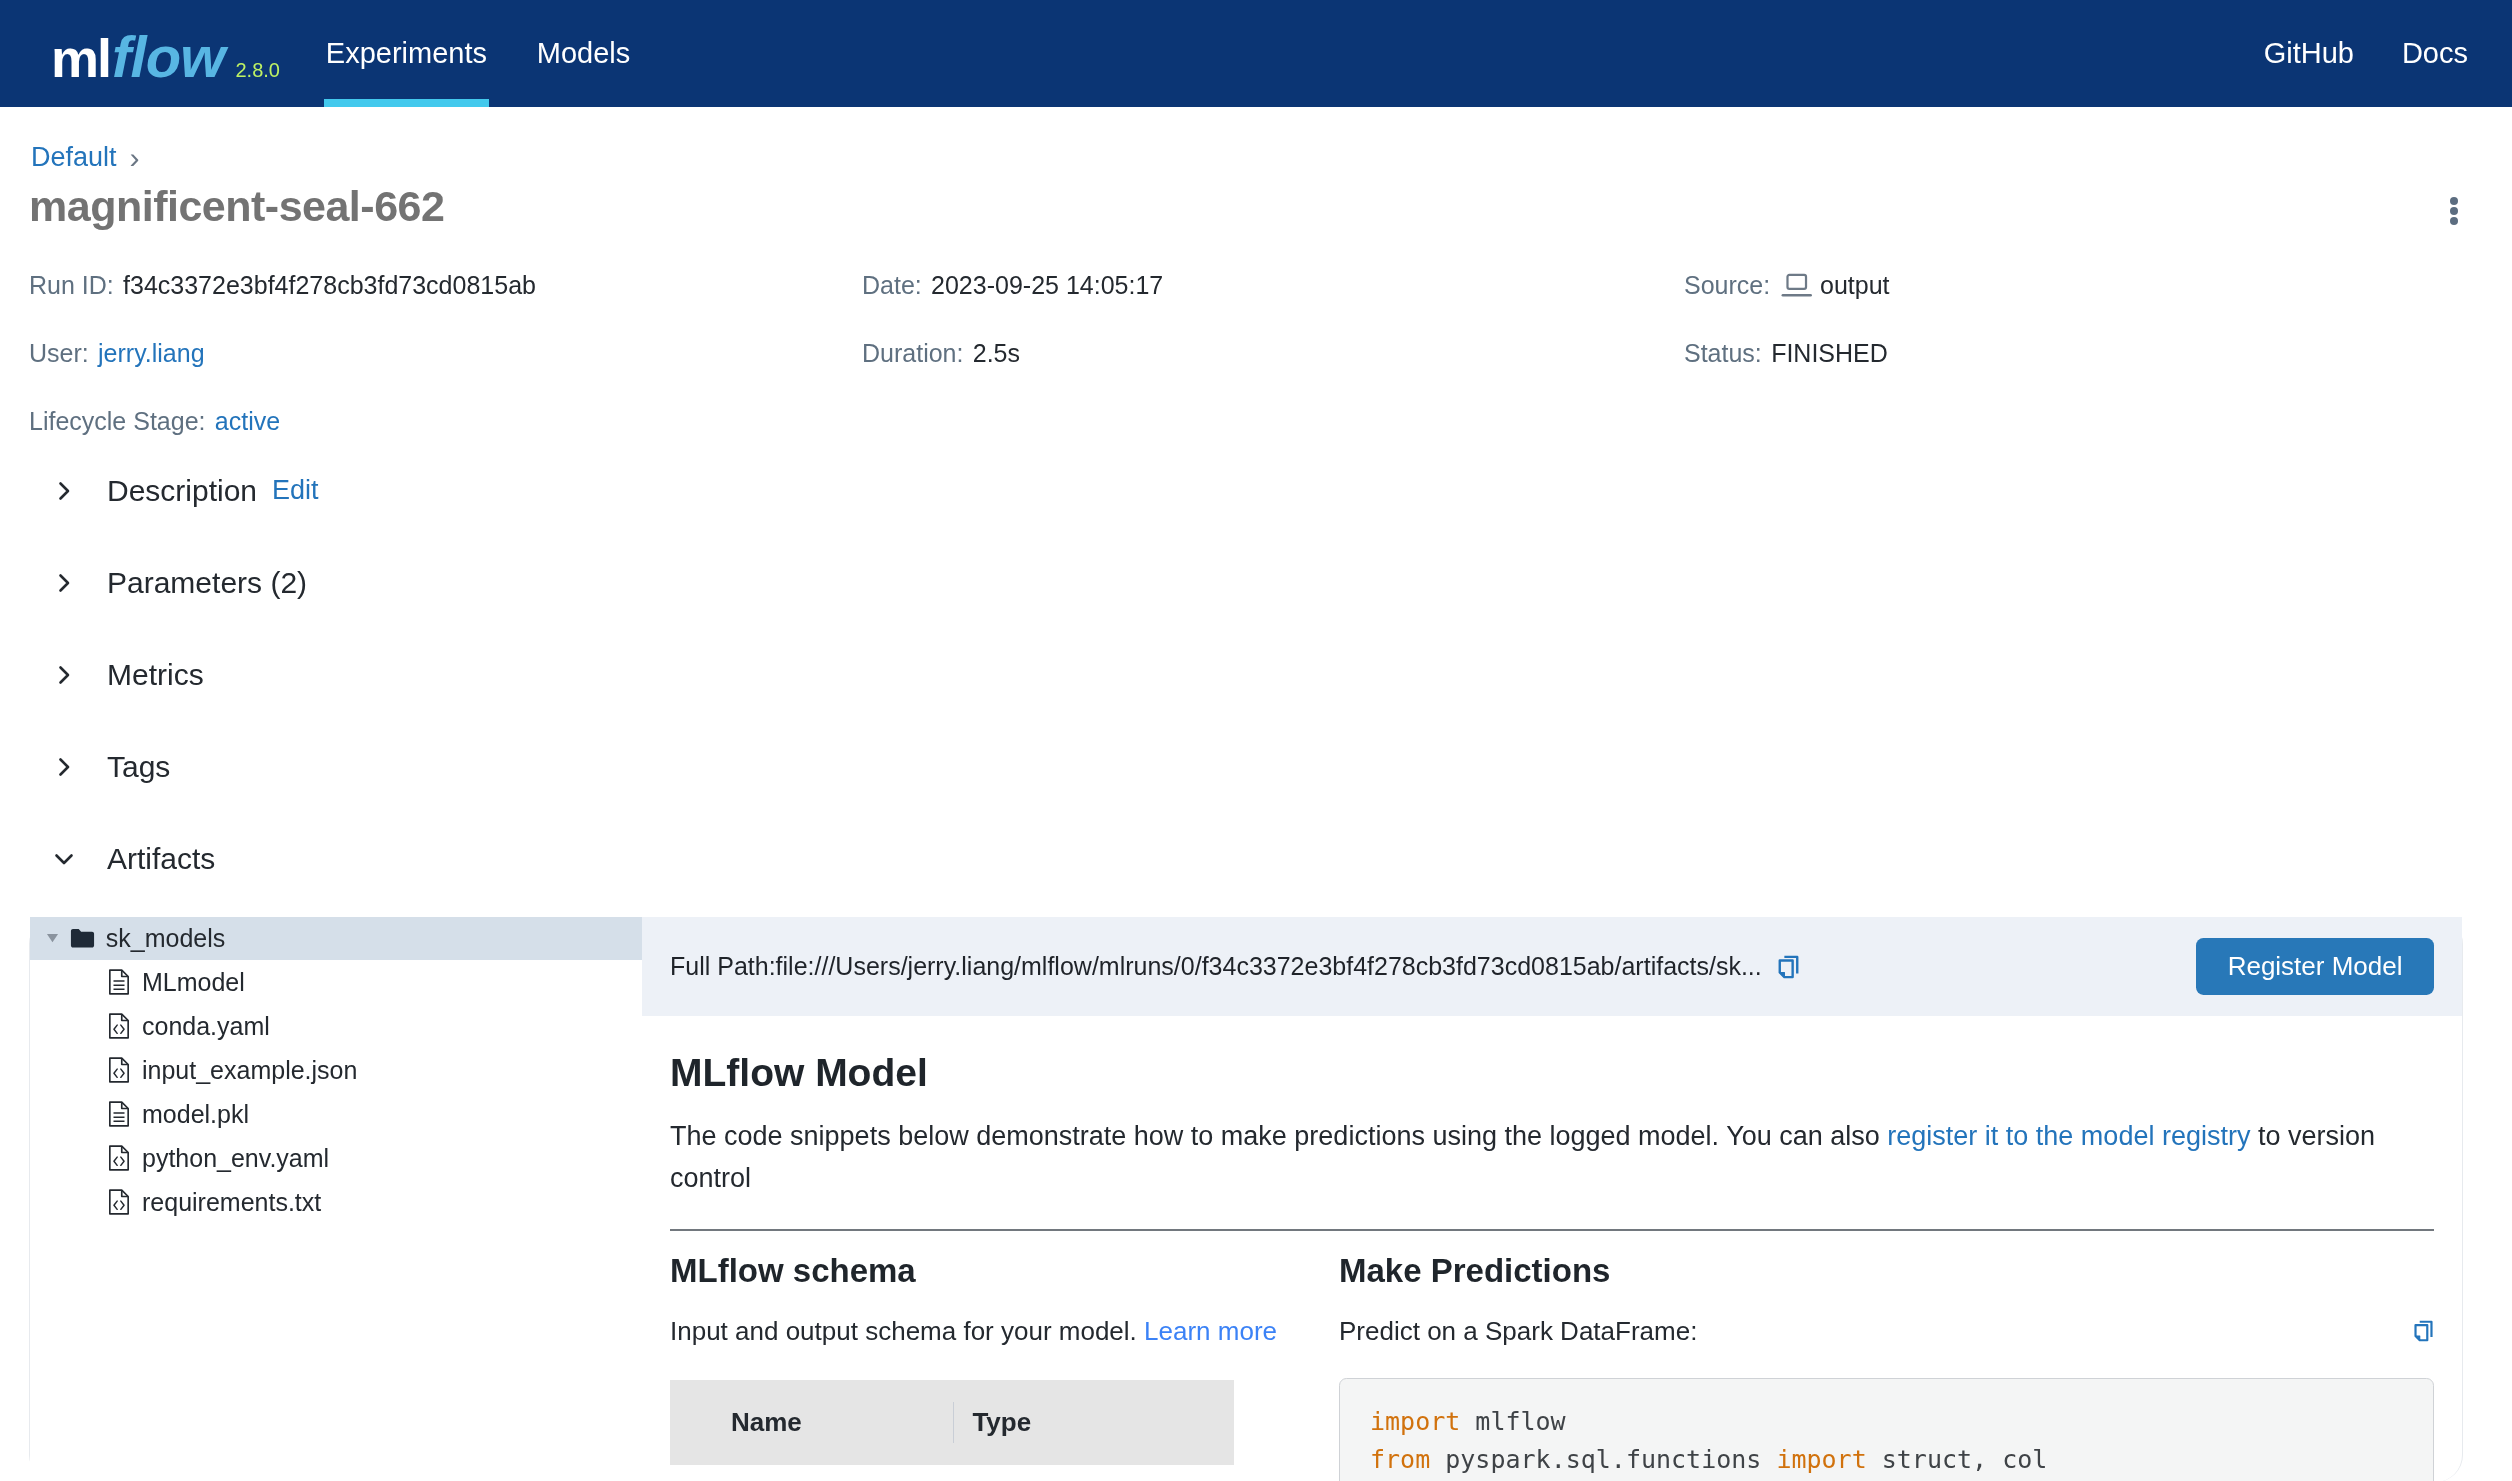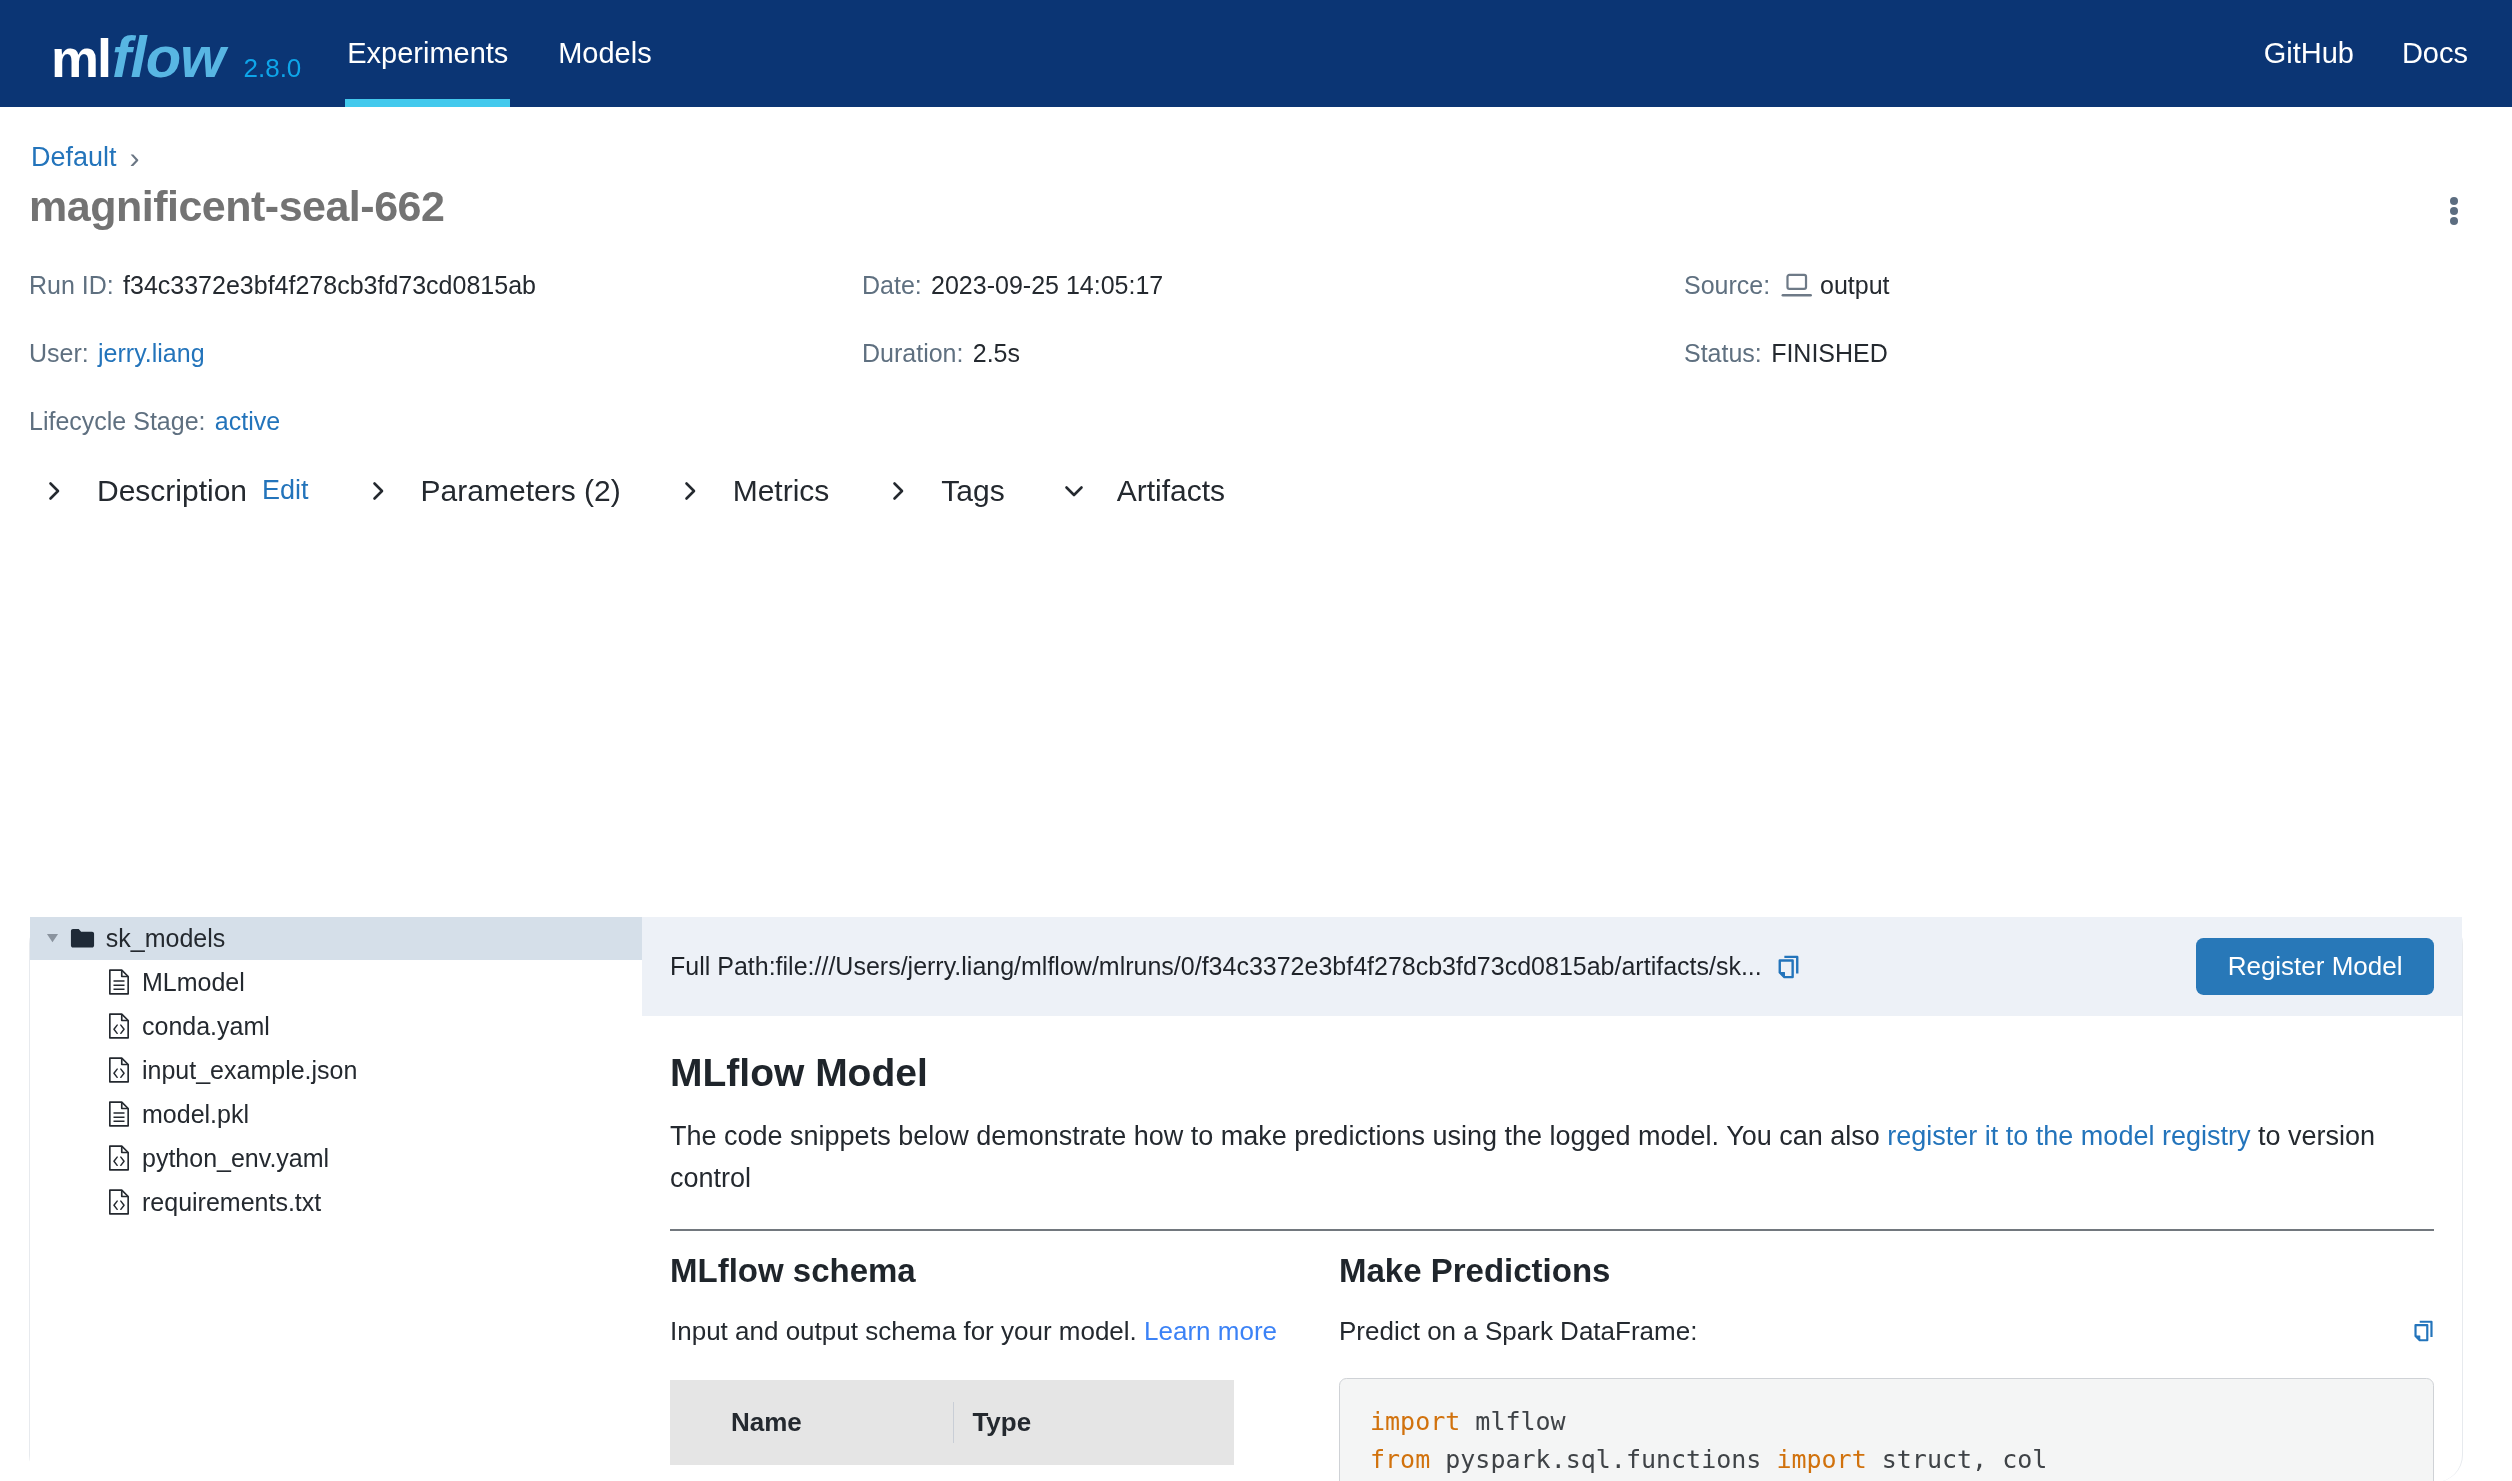--- a/index.html
+++ b/index.html
@@ -18,7 +18,7 @@
   .logo-wrap { display:flex; align-items:baseline; margin-left:51px; align-self:center; padding-top:5.6px; }
   .logo-ml { font-size:54px; font-weight:700; color:#ffffff; letter-spacing:-1.9px; }
   .logo-flow { font-size:58px; font-weight:700; font-style:italic; color:#58b6e3; margin-left:1.9px; letter-spacing:-0.9px;text-align:center; }
-  .logo-version { font-size:26px; color:#0ea5e9; margin-left:19px; }
+  .logo-version { font-size:20px; color:#bef264; margin-left:11px; }
   .nav-tabs { display:flex; margin-left:44px; }
   .nav-tab {
     position:relative; display:flex; align-items:center; padding:0 1.9px;

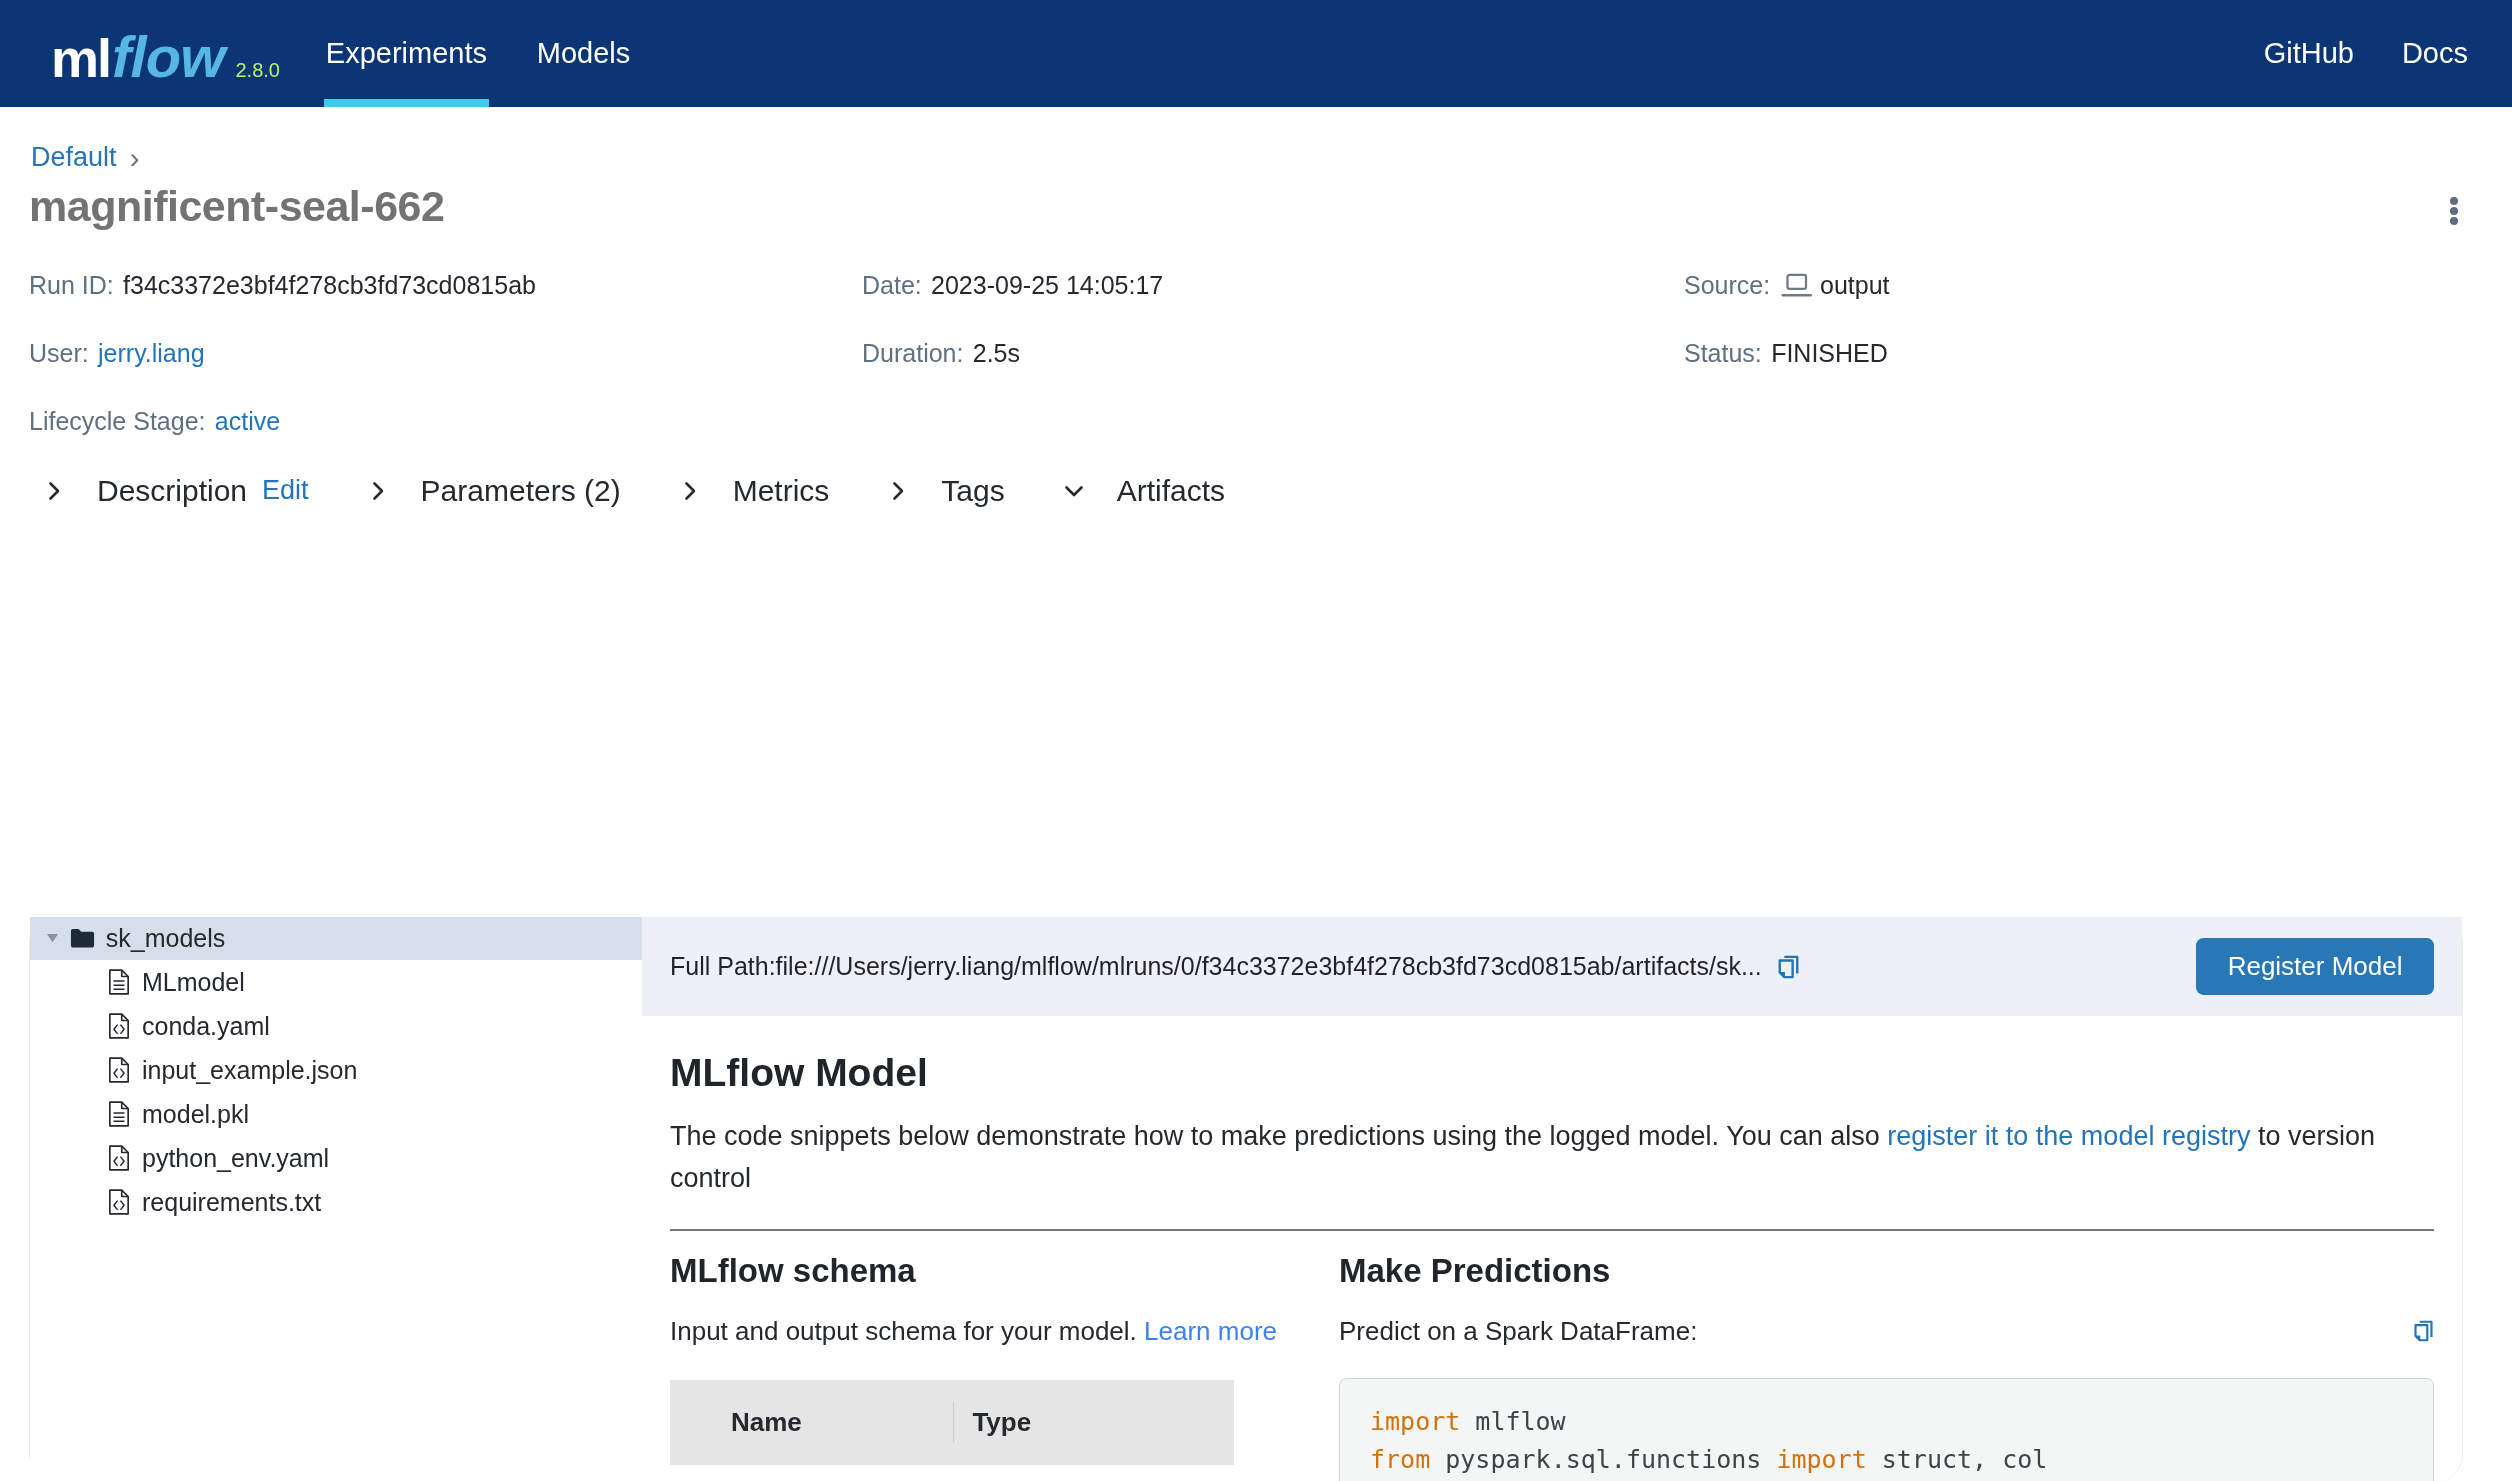--- a/index.html
+++ b/index.html
@@ -49,7 +49,7 @@
   .laptop-icon { margin:0 7.4px 0 11px; flex:none; }
 
   
-  .sections { position:absolute; top:473px; left:42px; display:flex; flex-direction:row; gap:57px; }
+  .sections { position:absolute; top:473px; left:52px; display:flex; flex-direction:column; gap:57px; }
   .section-row { display:flex; align-items:center; height:35px; cursor:pointer; }
   .section-chevron { flex:none; width:24px; height:24px; margin-right:31px; }
   .section-label { font-size:30px; color:#24292f; }

